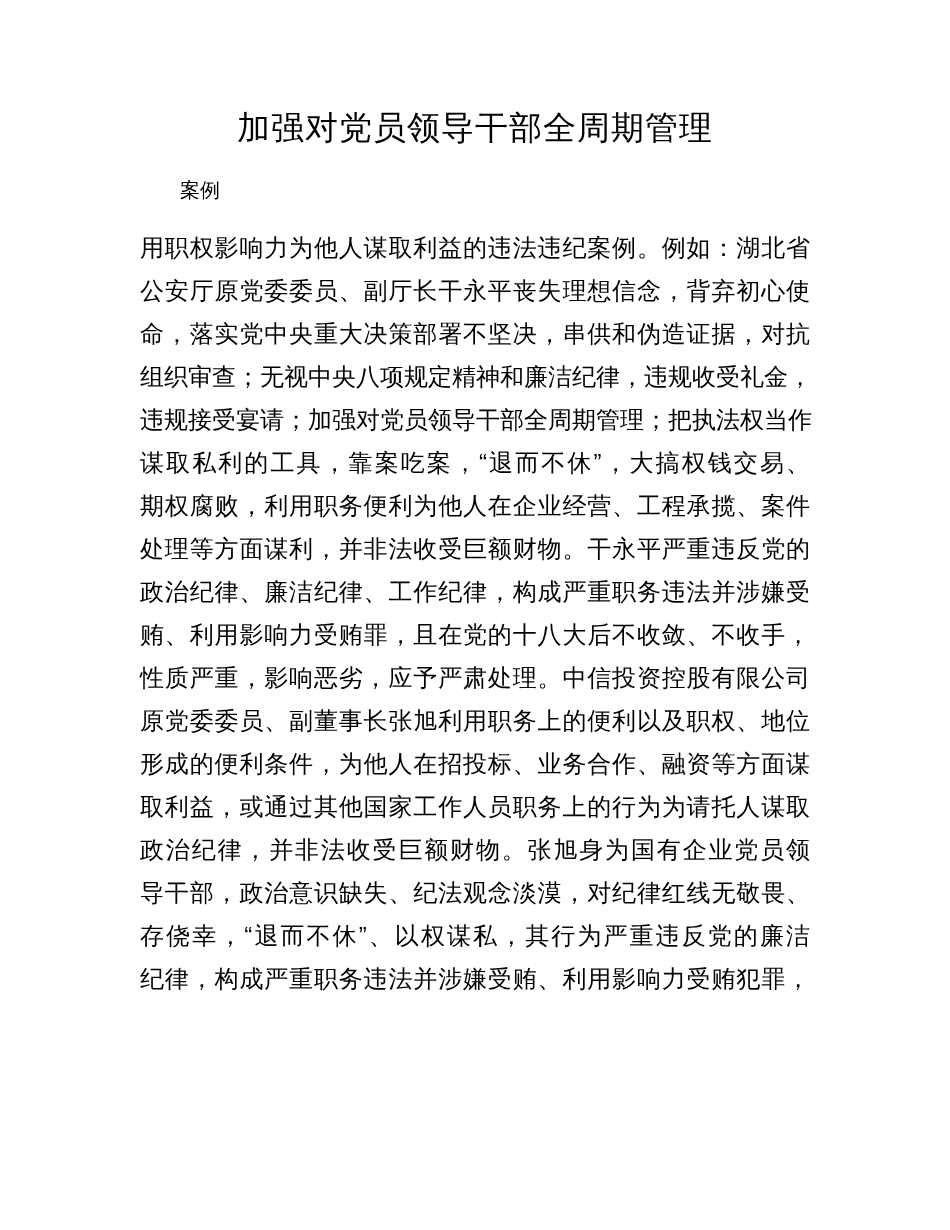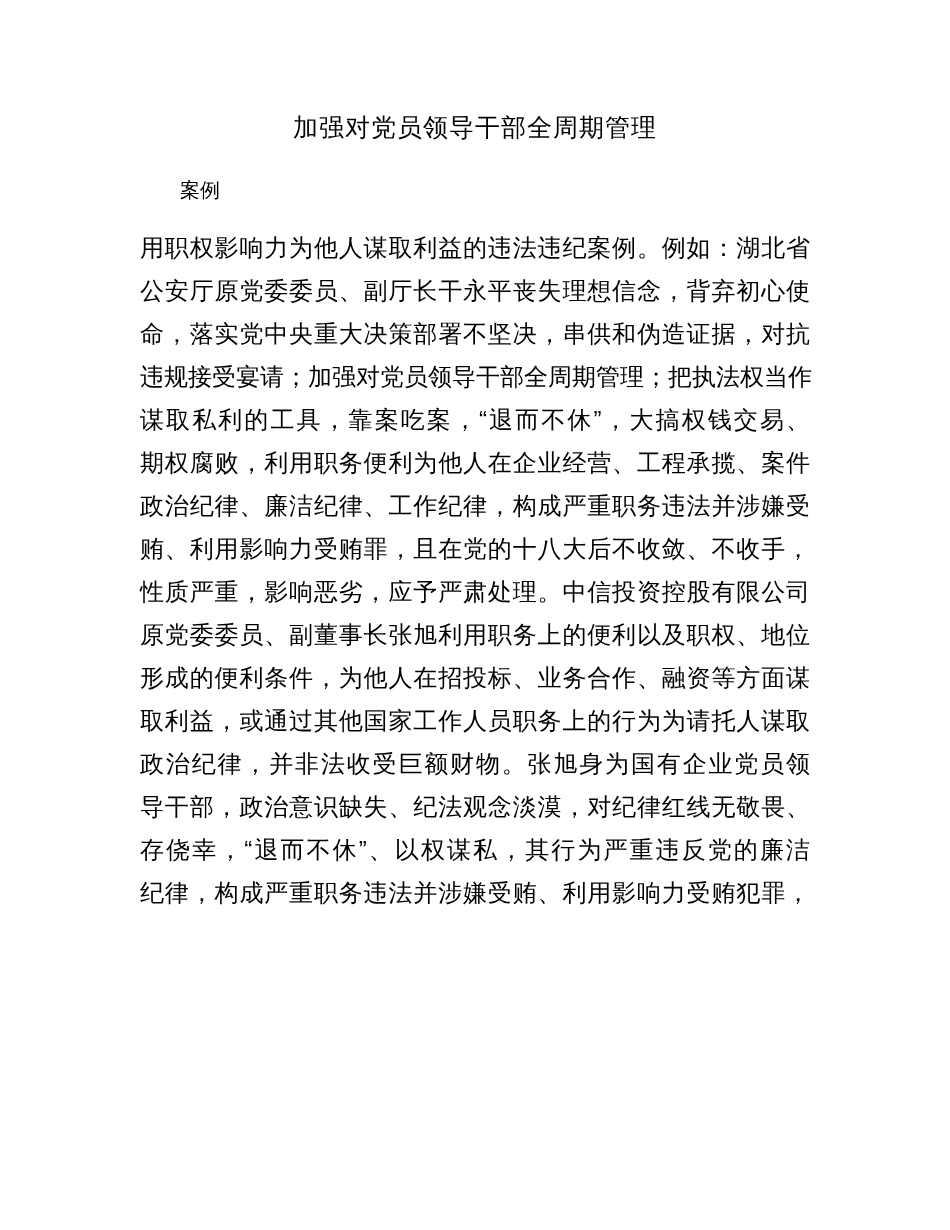--- a/index.html
+++ b/index.html
@@ -20,7 +20,7 @@
   }
   .doc-title {
     margin: 0;
-    font-size: 25px;
+    font-size: 33px;
     font-weight: 400;
     line-height: 55px;
     text-align: center;

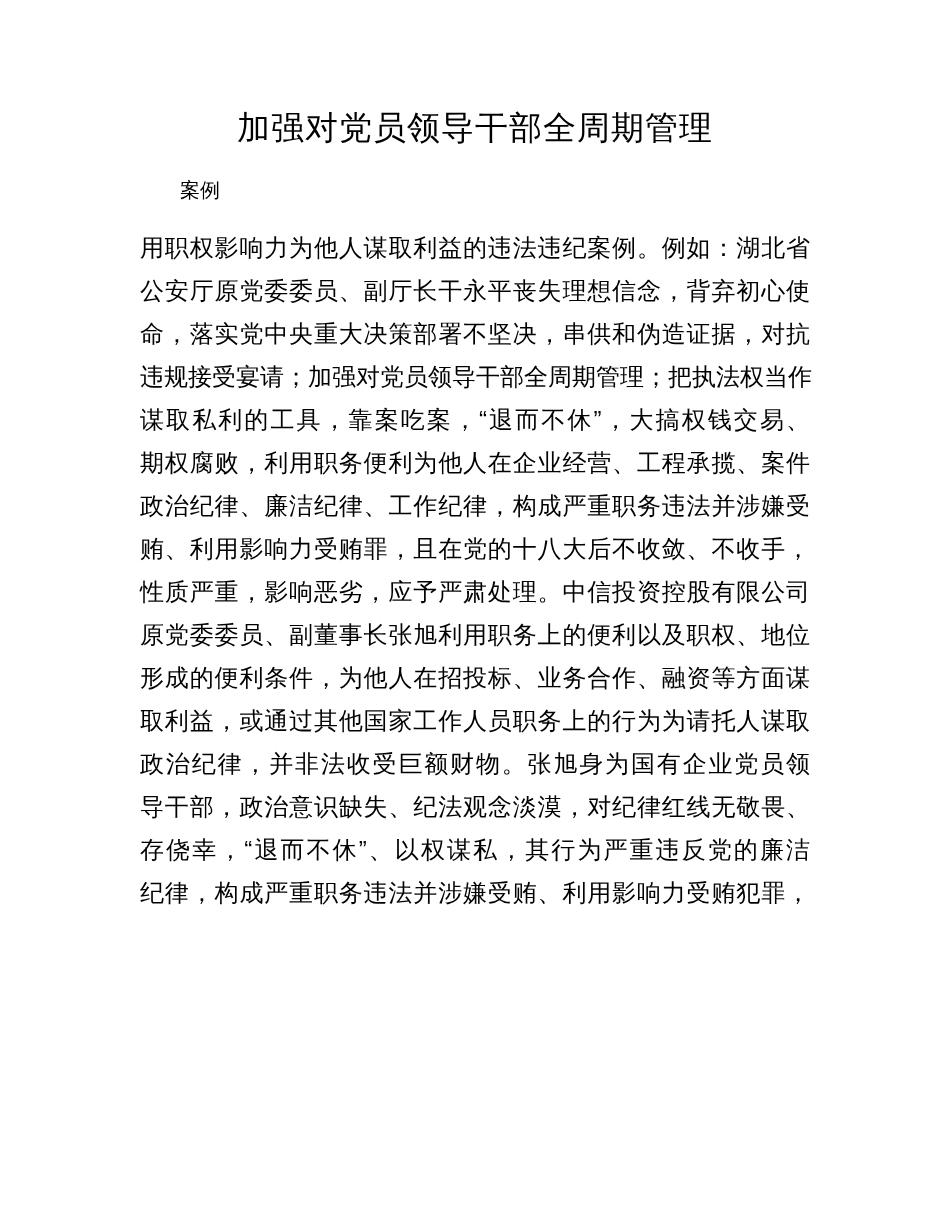--- a/index.html
+++ b/index.html
@@ -65,6 +65,7 @@
     <div class="doc-line">用职权影响力为他人谋取利益的违法违纪案例。例如：湖北省</div>
     <div class="doc-line">公安厅原党委委员、副厅长干永平丧失理想信念，背弃初心使</div>
     <div class="doc-line">命，落实党中央重大决策部署不坚决，串供和伪造证据，对抗</div>
+    <div class="doc-line">组织审查；无视中央八项规定精神和廉洁纪律，违规收受礼金，</div>
     <div class="doc-line">违规接受宴请；加强对党员领导干部全周期管理；把执法权当作</div>
     <div class="doc-line">谋取私利的工具，靠案吃案，“退而不休”，大搞权钱交易、</div>
     <div class="doc-line">期权腐败，利用职务便利为他人在企业经营、工程承揽、案件</div>

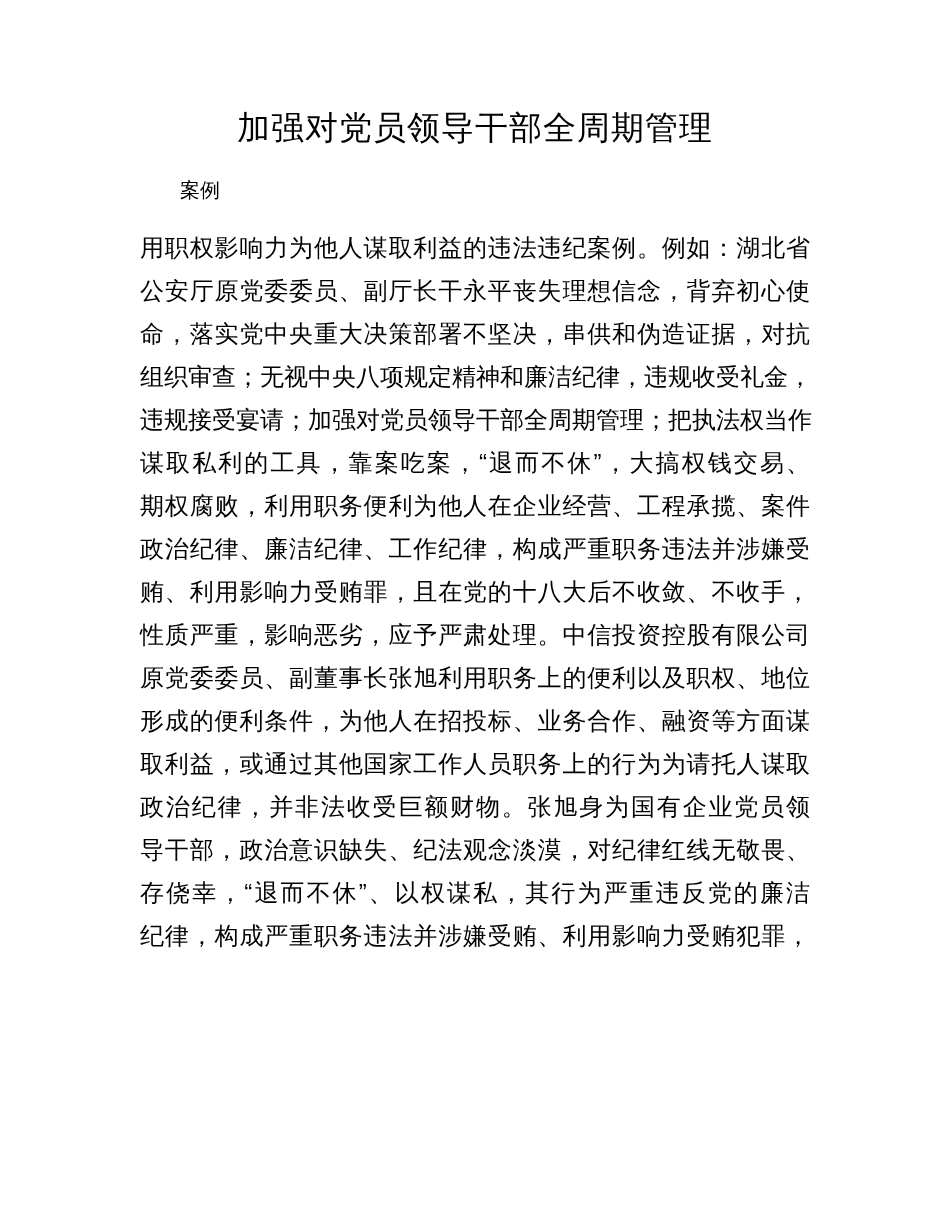--- a/index.html
+++ b/index.html
@@ -69,6 +69,7 @@
     <div class="doc-line">违规接受宴请；加强对党员领导干部全周期管理；把执法权当作</div>
     <div class="doc-line">谋取私利的工具，靠案吃案，“退而不休”，大搞权钱交易、</div>
     <div class="doc-line">期权腐败，利用职务便利为他人在企业经营、工程承揽、案件</div>
+    <div class="doc-line">处理等方面谋利，并非法收受巨额财物。干永平严重违反党的</div>
     <div class="doc-line">政治纪律、廉洁纪律、工作纪律，构成严重职务违法并涉嫌受</div>
     <div class="doc-line">贿、利用影响力受贿罪，且在党的十八大后不收敛、不收手，</div>
     <div class="doc-line">性质严重，影响恶劣，应予严肃处理。中信投资控股有限公司</div>

